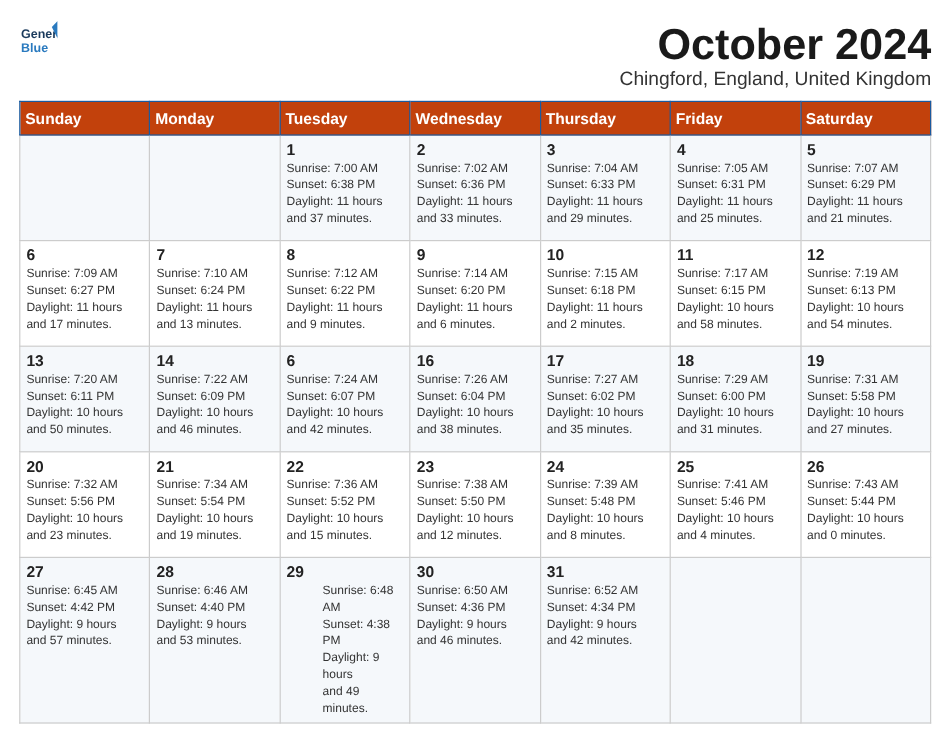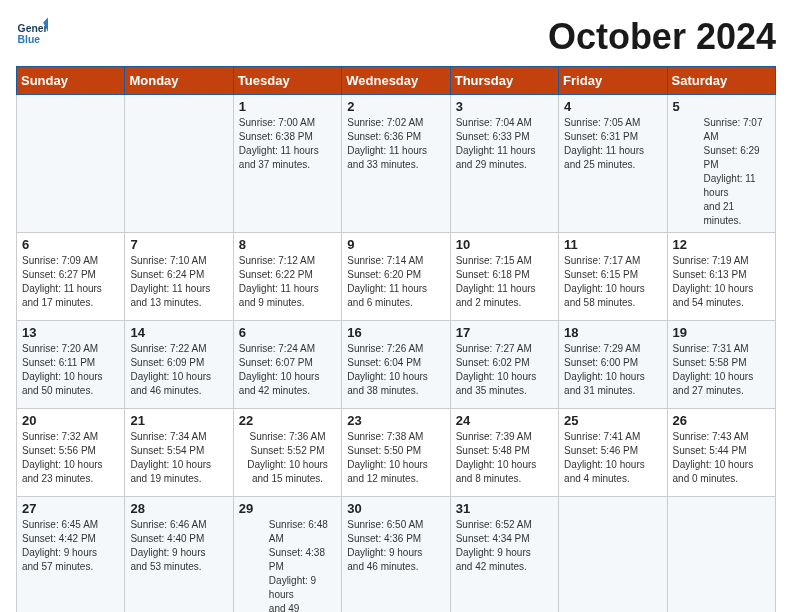--- a/index.html
+++ b/index.html
@@ -91,6 +91,7 @@
   </div>
   <div class="title-area">
     <div class="month-title">October 2024</div>
+    <div class="location-title">Chingford, England, United Kingdom</div>
   </div>
 </div>
 

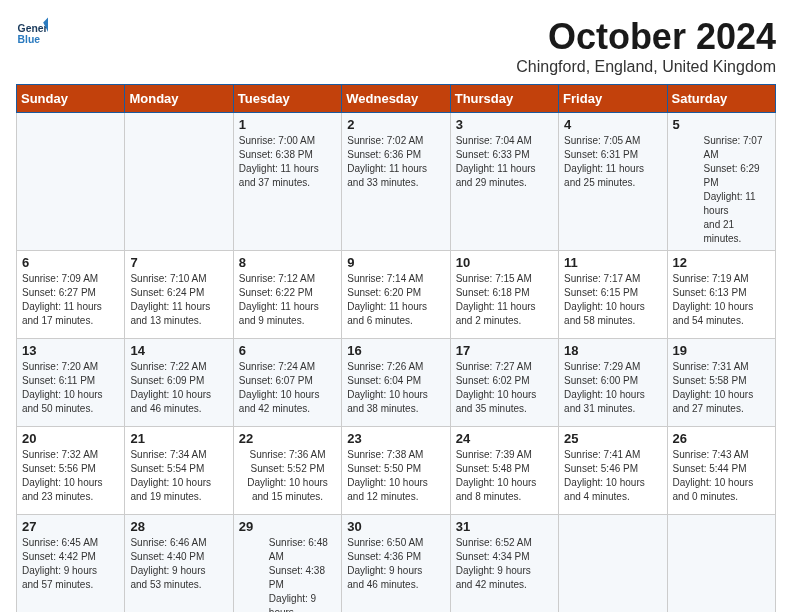--- a/index.html
+++ b/index.html
@@ -141,7 +141,7 @@
         </td>
         <td>
           <span class="day-num">5</span>
-          <div class="day-info" style="white-space: pre-line; margin-left: 31px;">Sunrise: 7:07 AM
+          <div class="day-info" style="white-space: pre-line;">Sunrise: 7:07 AM
 Sunset: 6:29 PM
 Daylight: 11 hours
 and 21 minutes.</div>

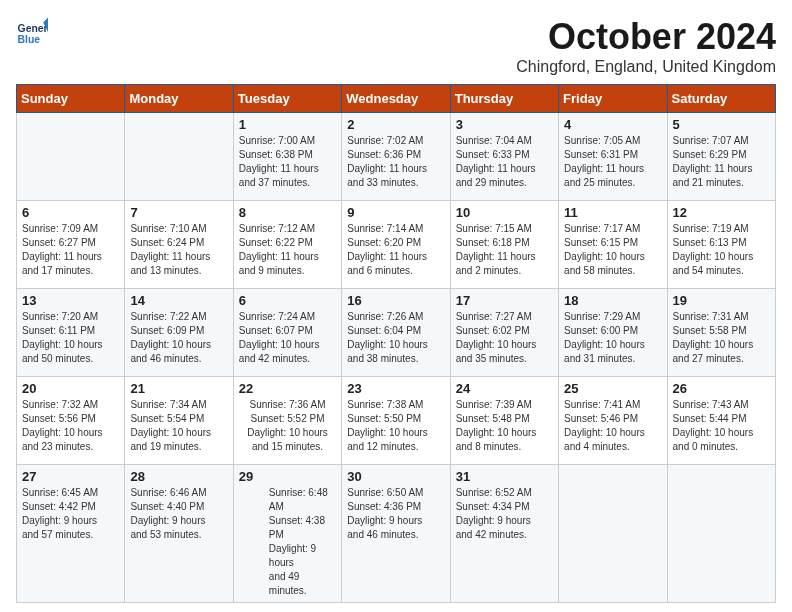--- a/index.html
+++ b/index.html
@@ -266,7 +266,7 @@
         </td>
         <td>
           <span class="day-num">22</span>
-          <div class="day-info" style="white-space: pre-line; text-align: center;">Sunrise: 7:36 AM
+          <div class="day-info" style="white-space: pre-line;">Sunrise: 7:36 AM
 Sunset: 5:52 PM
 Daylight: 10 hours
 and 15 minutes.</div>

